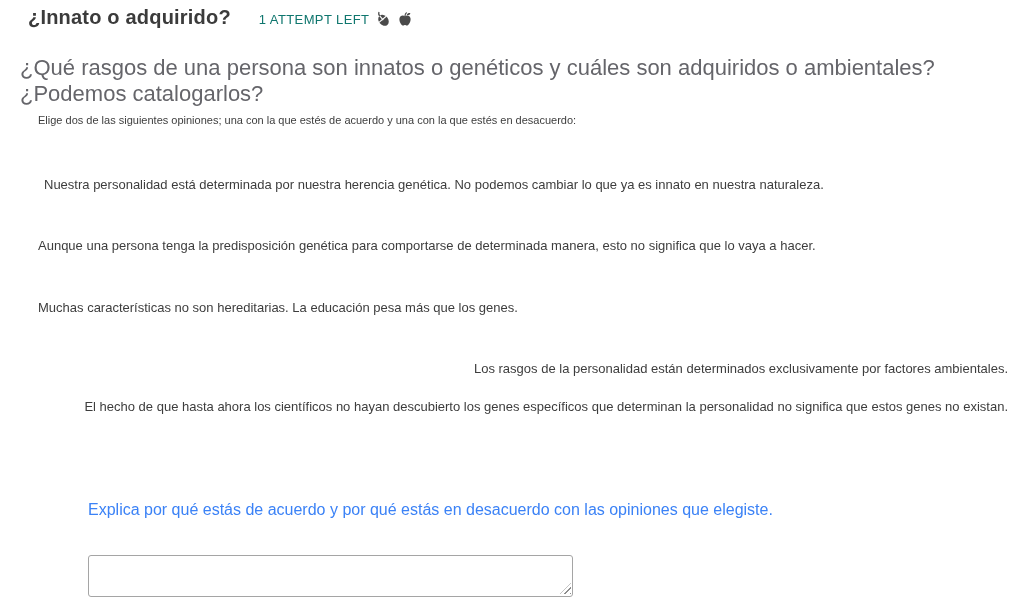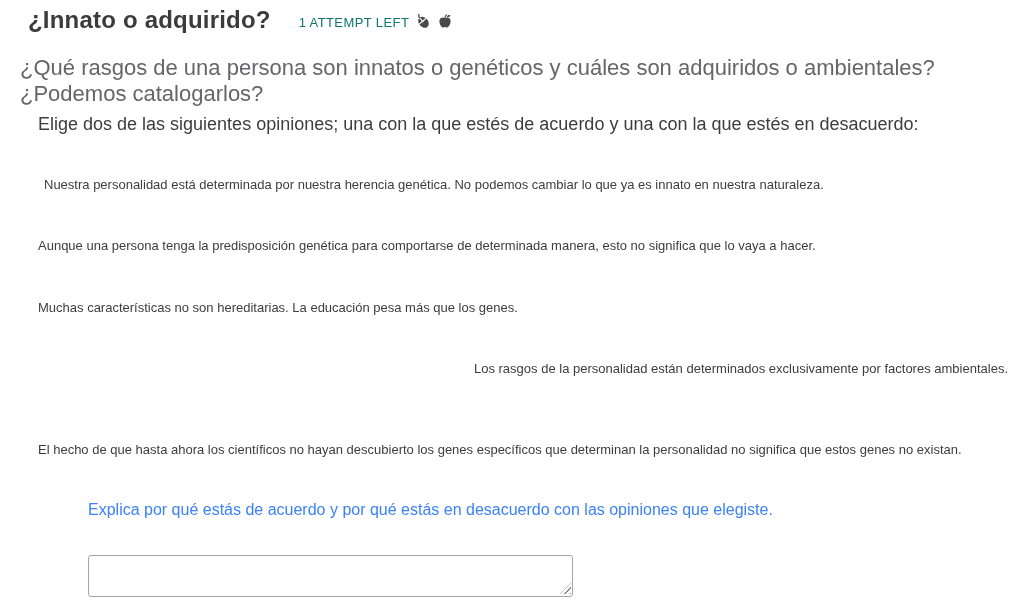--- a/index.html
+++ b/index.html
@@ -21,7 +21,7 @@
     white-space: nowrap;
   }
   .title {
-    font-size: 24px;
+    font-size: 20px;
     font-weight: 700;
     color: #3b3b3b;
     letter-spacing: 0.2px;

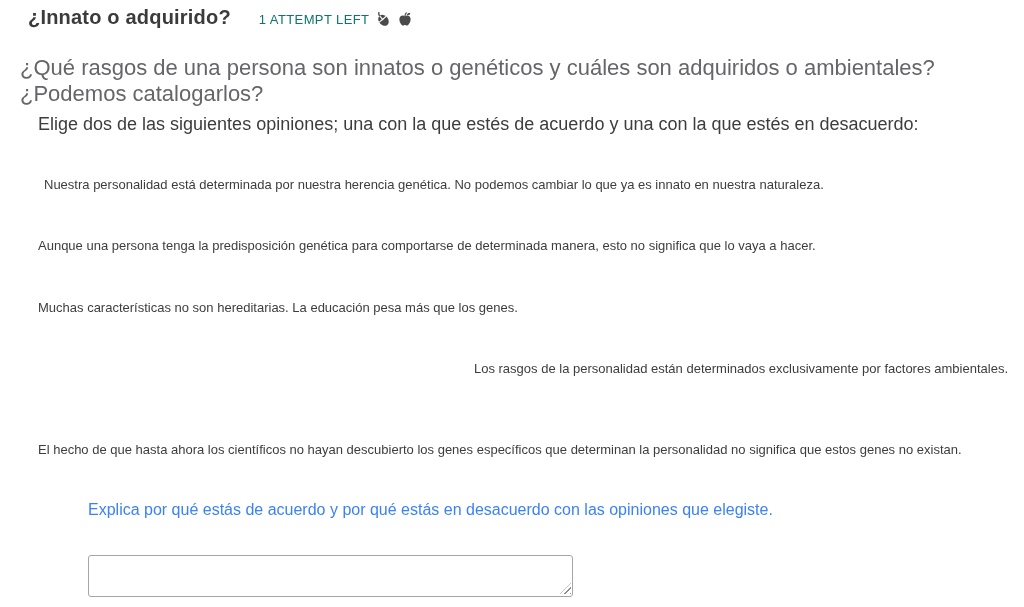--- a/index.html
+++ b/index.html
@@ -56,7 +56,7 @@
     left: 38px;
     top: 114px;
     width: 960px;
-    font-size: 18px;
+    font-size: 11px;
     color: #3d3d3d;
   }
   .opinion {

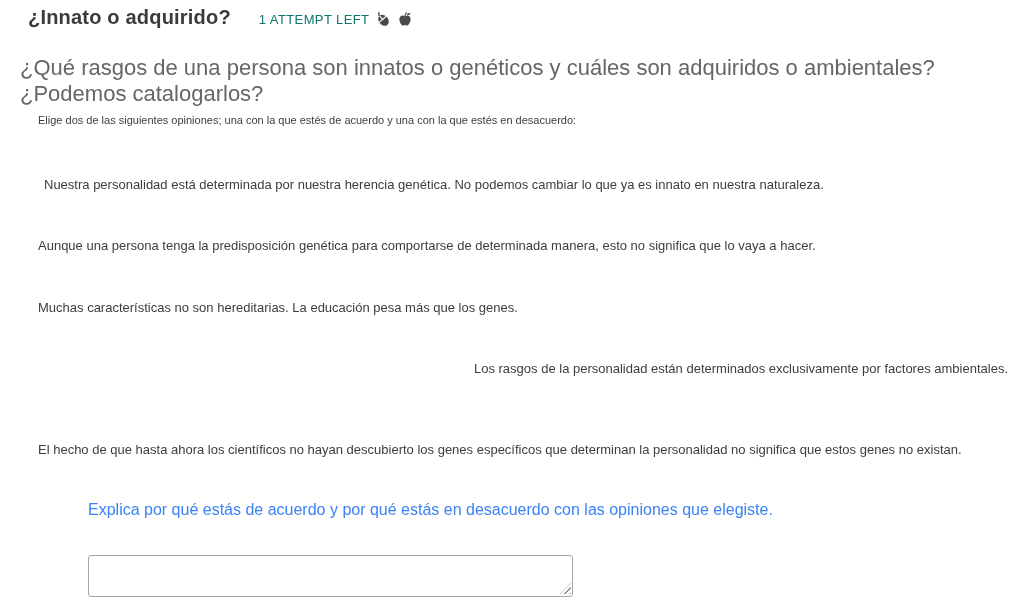--- a/index.html
+++ b/index.html
@@ -71,7 +71,7 @@
   .op-2 { top: 238px; }
   .op-3 { top: 300px; }
   .op-4 { top: 361px; text-align: right; }
-  .op-5 { top: 442px; }
+  .op-5 { top: 399px; text-align: right; }
   .prompt {
     position: absolute;
     left: 88px;

